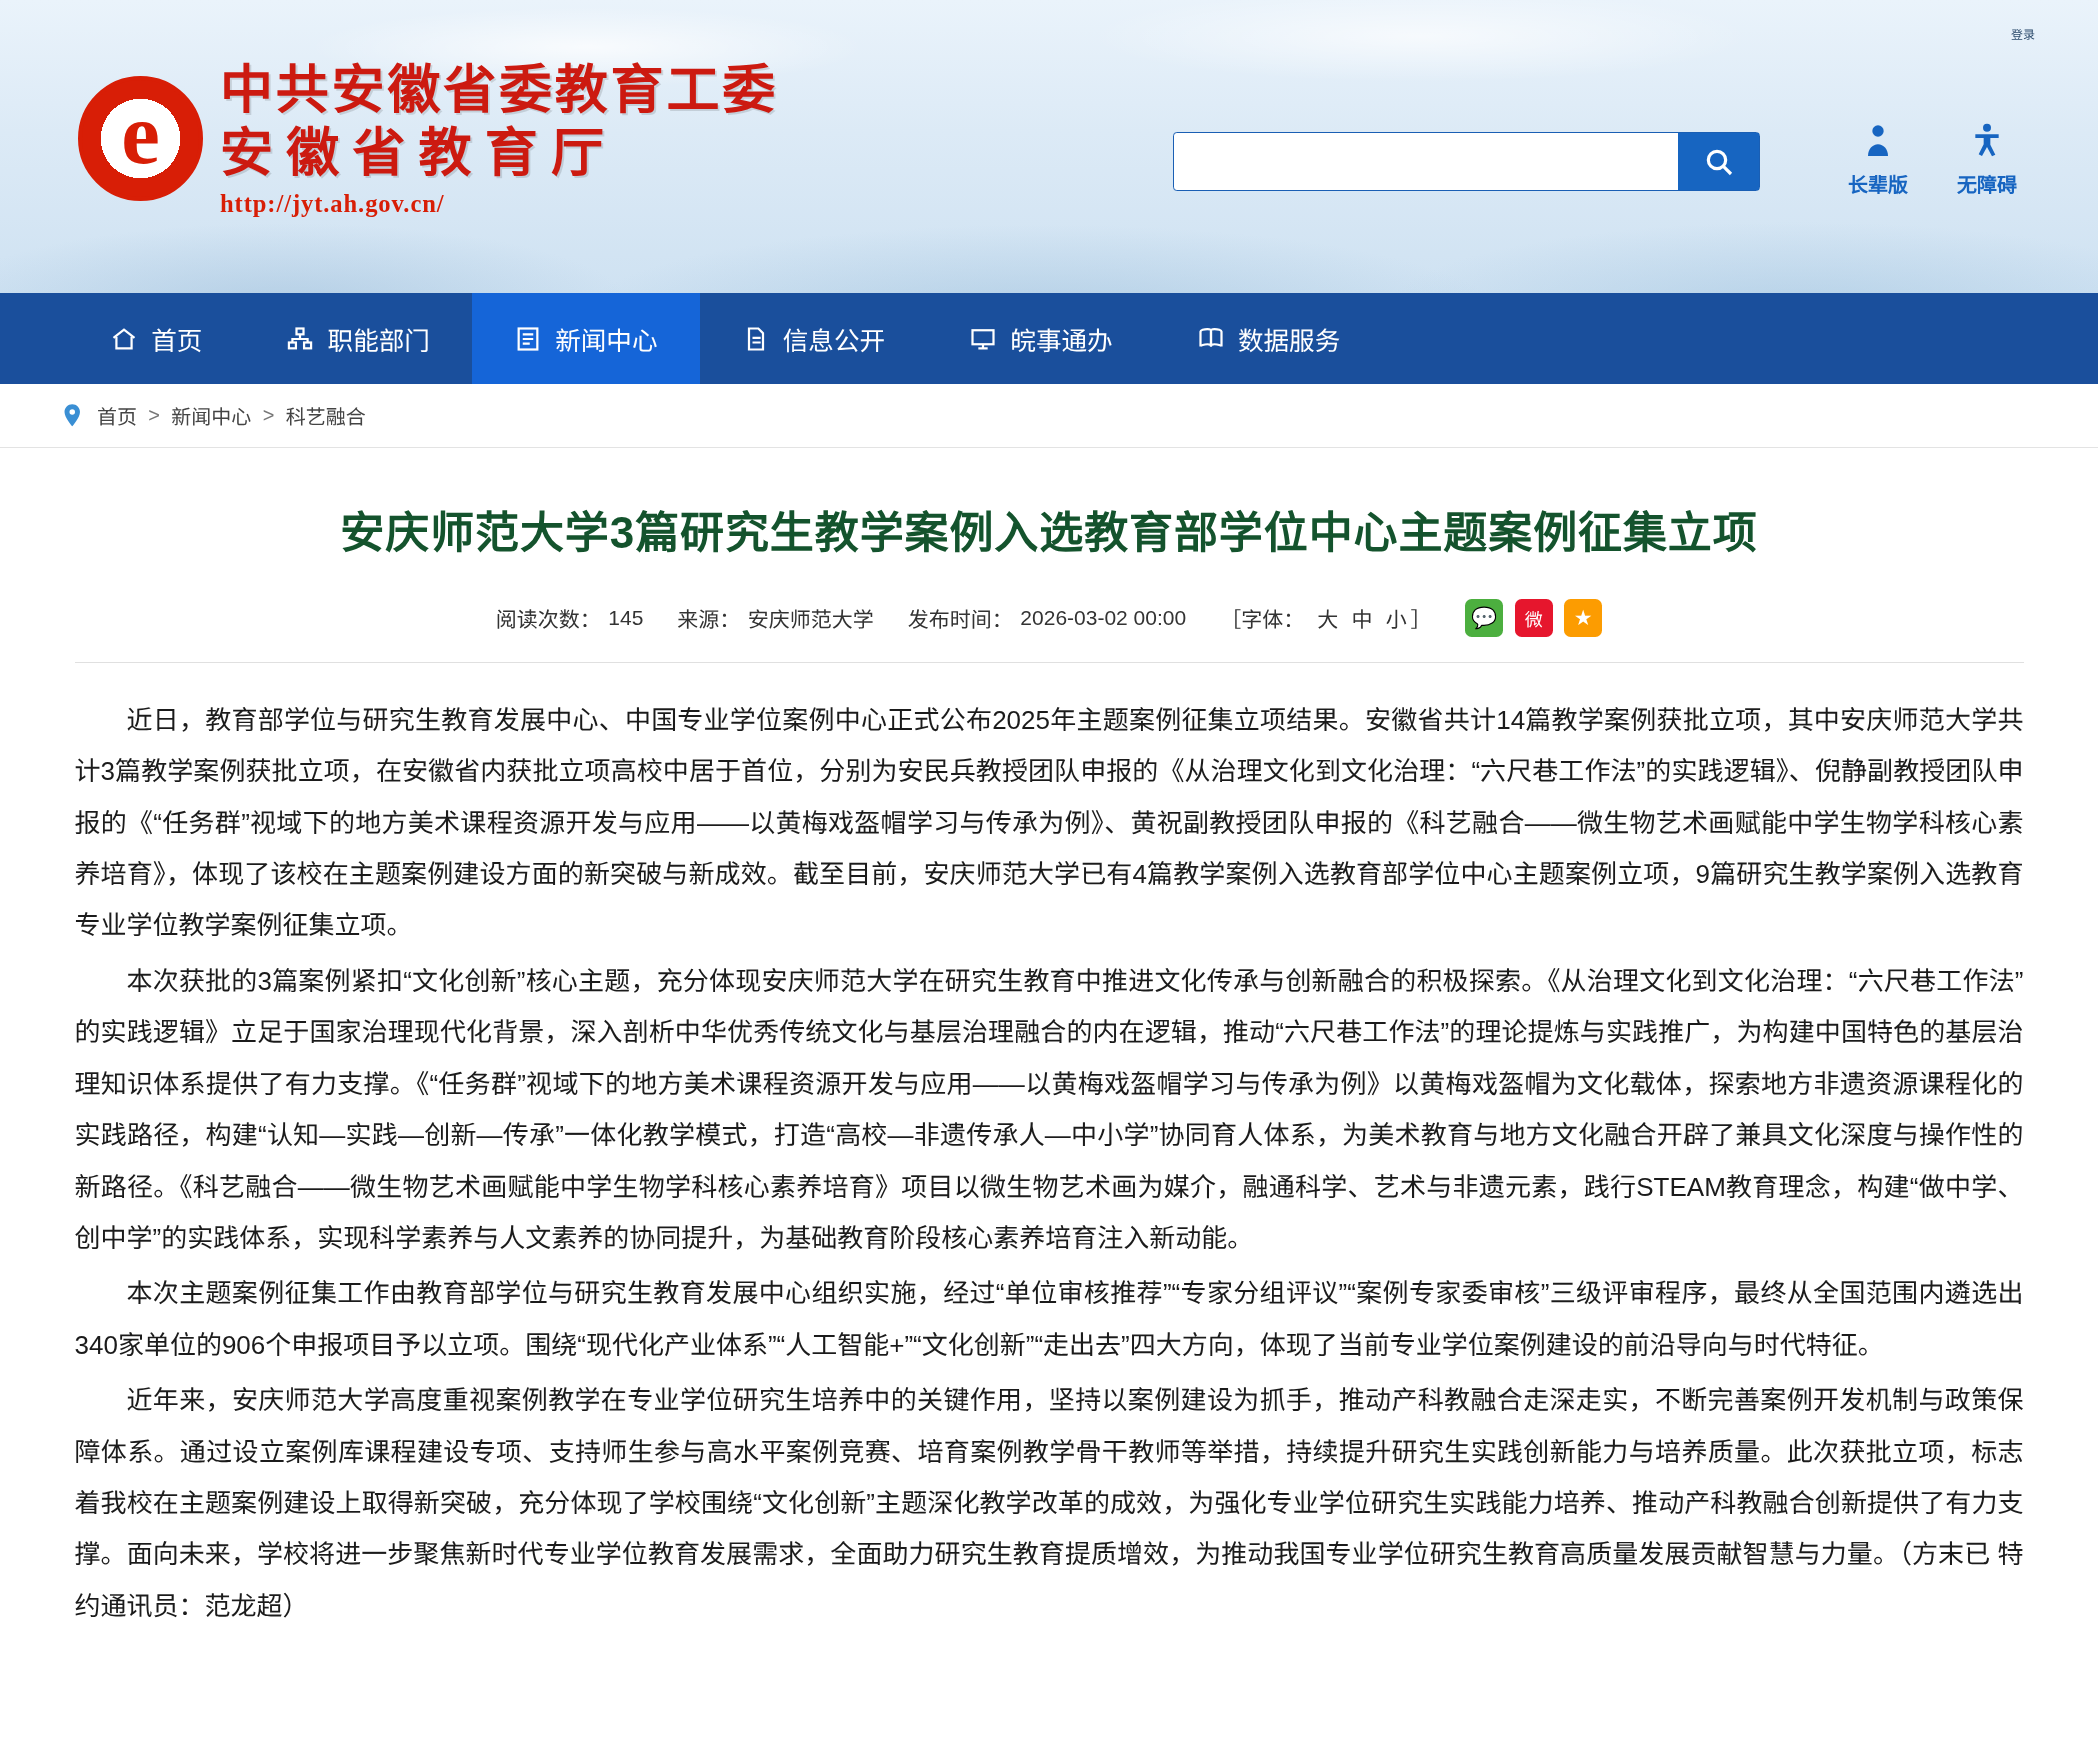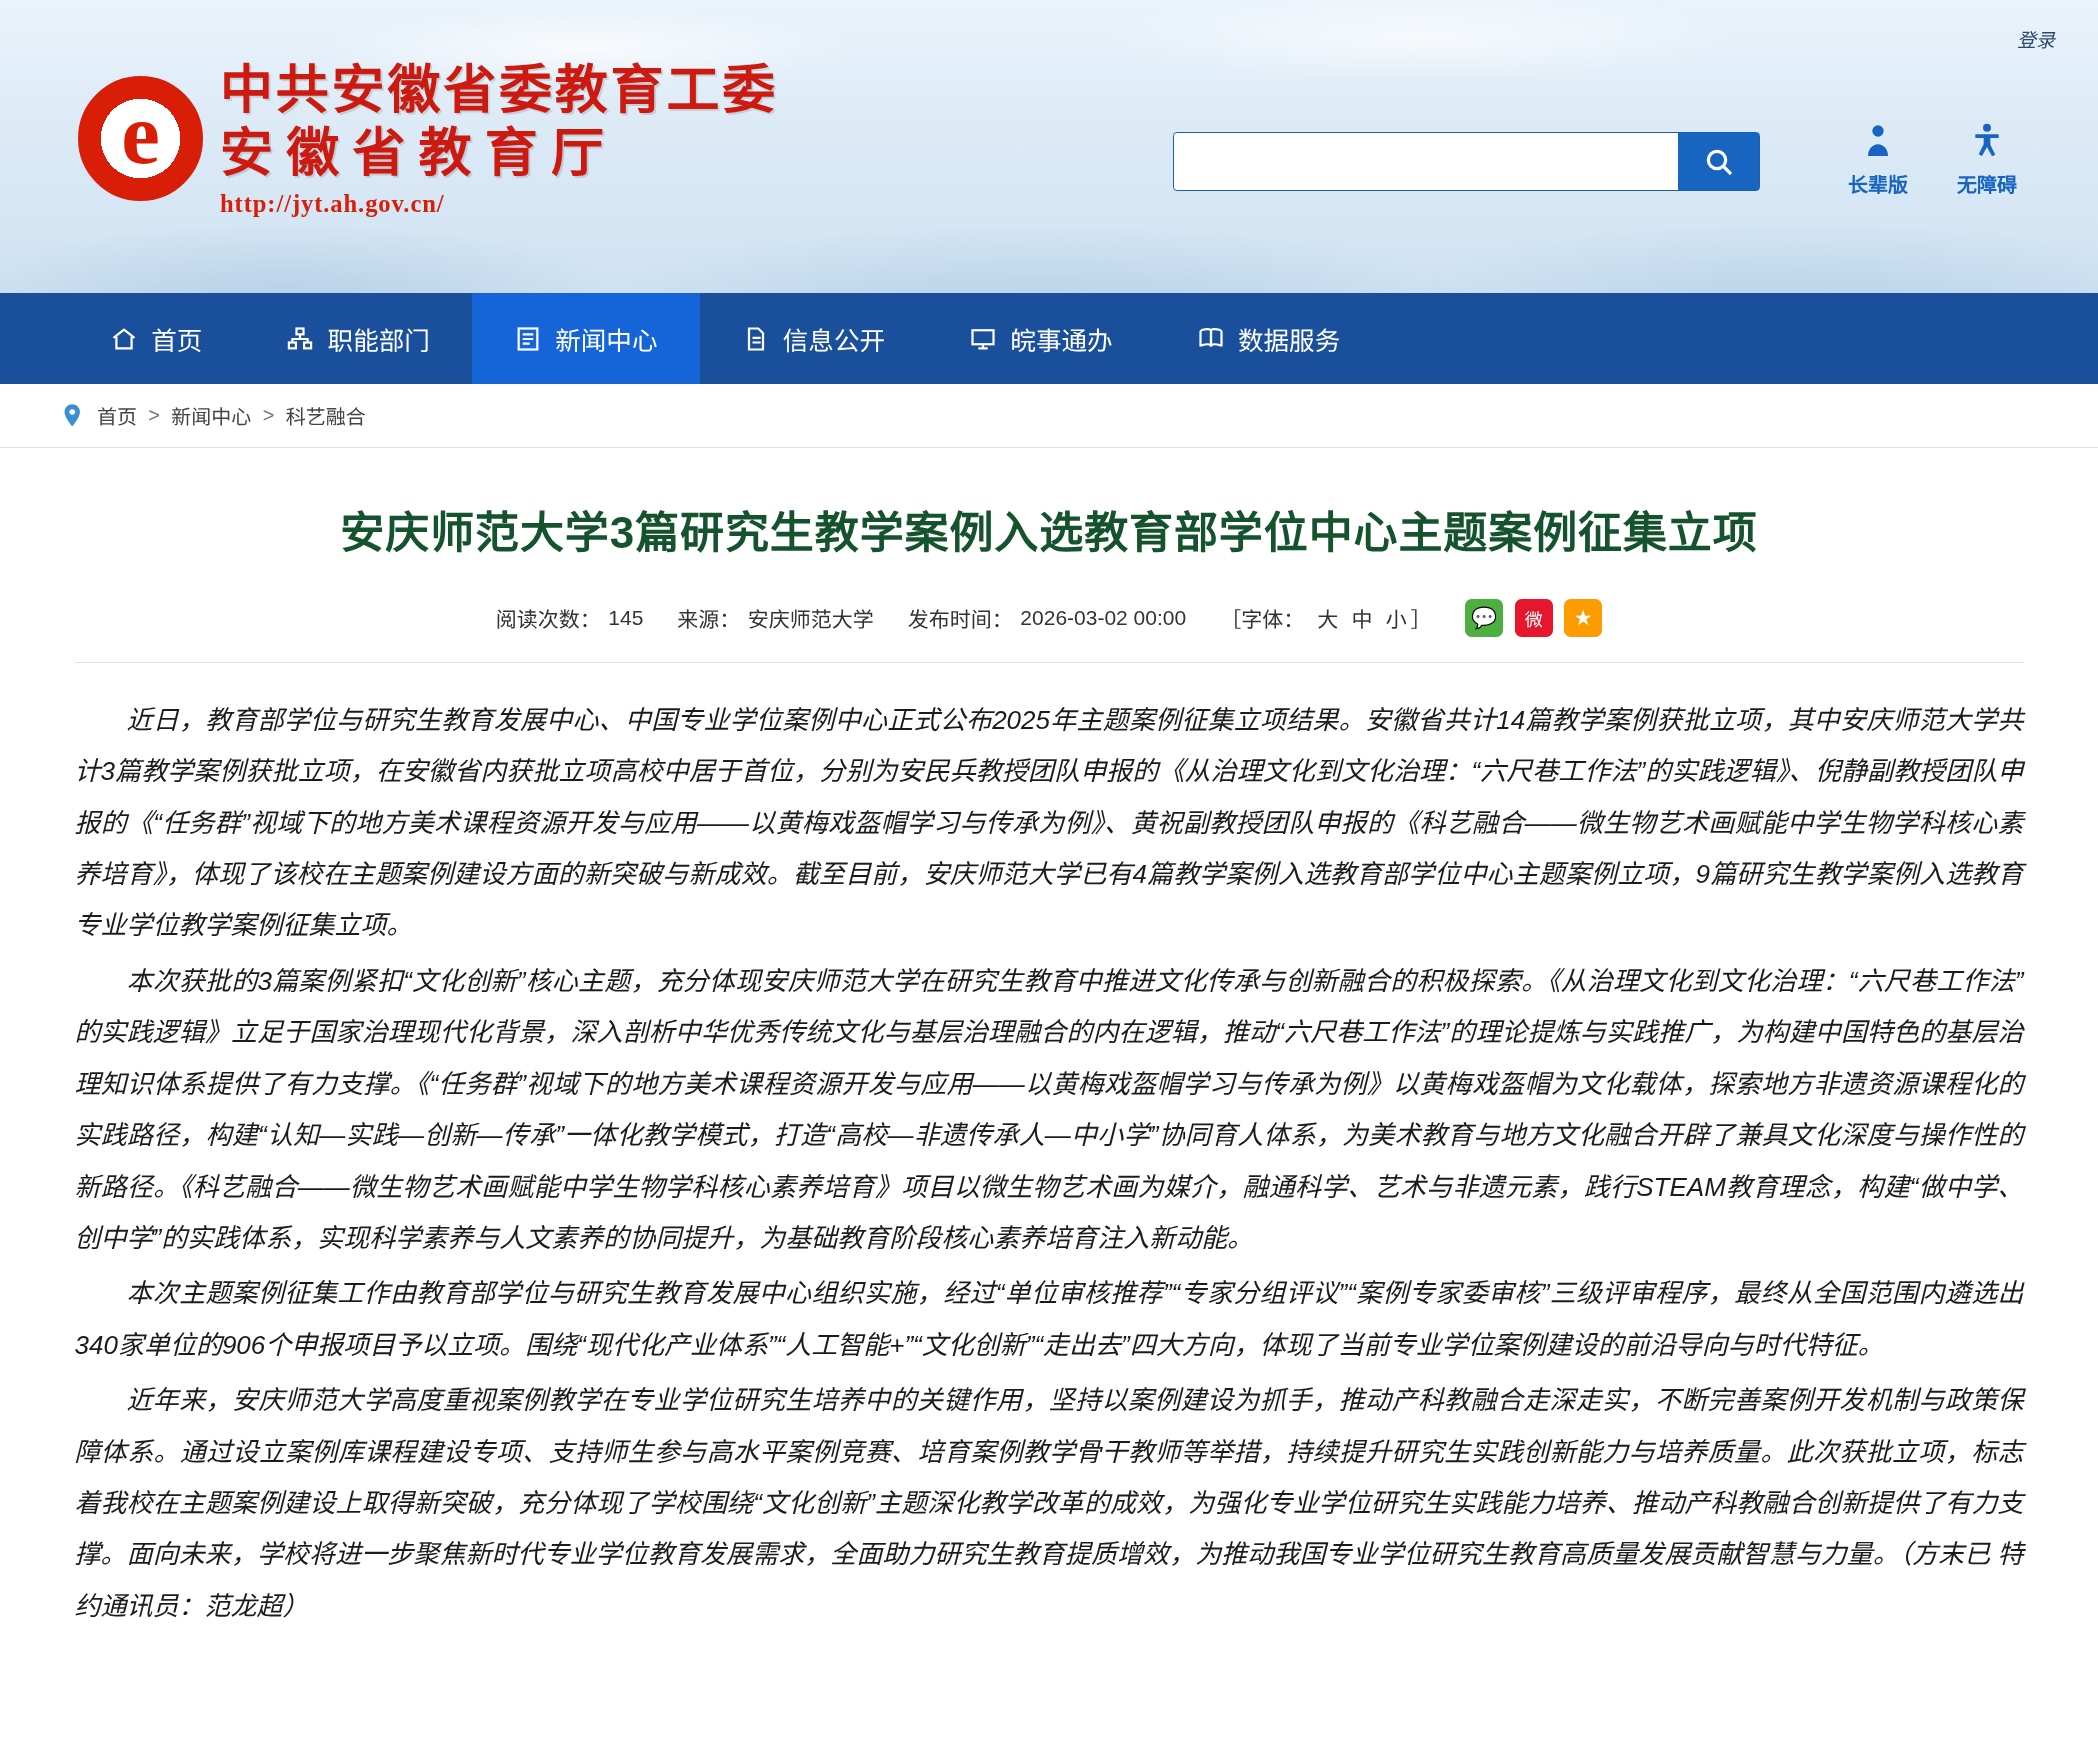--- a/index.html
+++ b/index.html
@@ -32,8 +32,8 @@
       radial-gradient(ellipse 473px 66px at 1420px 36px, rgba(255,255,255,.65), transparent 70%);
   }
   .login-link {
-    position: absolute; right: 43px; top: 24.6px;
-    font-size: 19px; color: #2b4a6b; text-decoration: none; font-style: italic;
+    position: absolute; right: 63px; top: 24.6px;
+    font-size: 12px; color: #2b4a6b; text-decoration: none;
   }
   .logo-wrap {
     position: absolute; left: 78px; top: 59px;

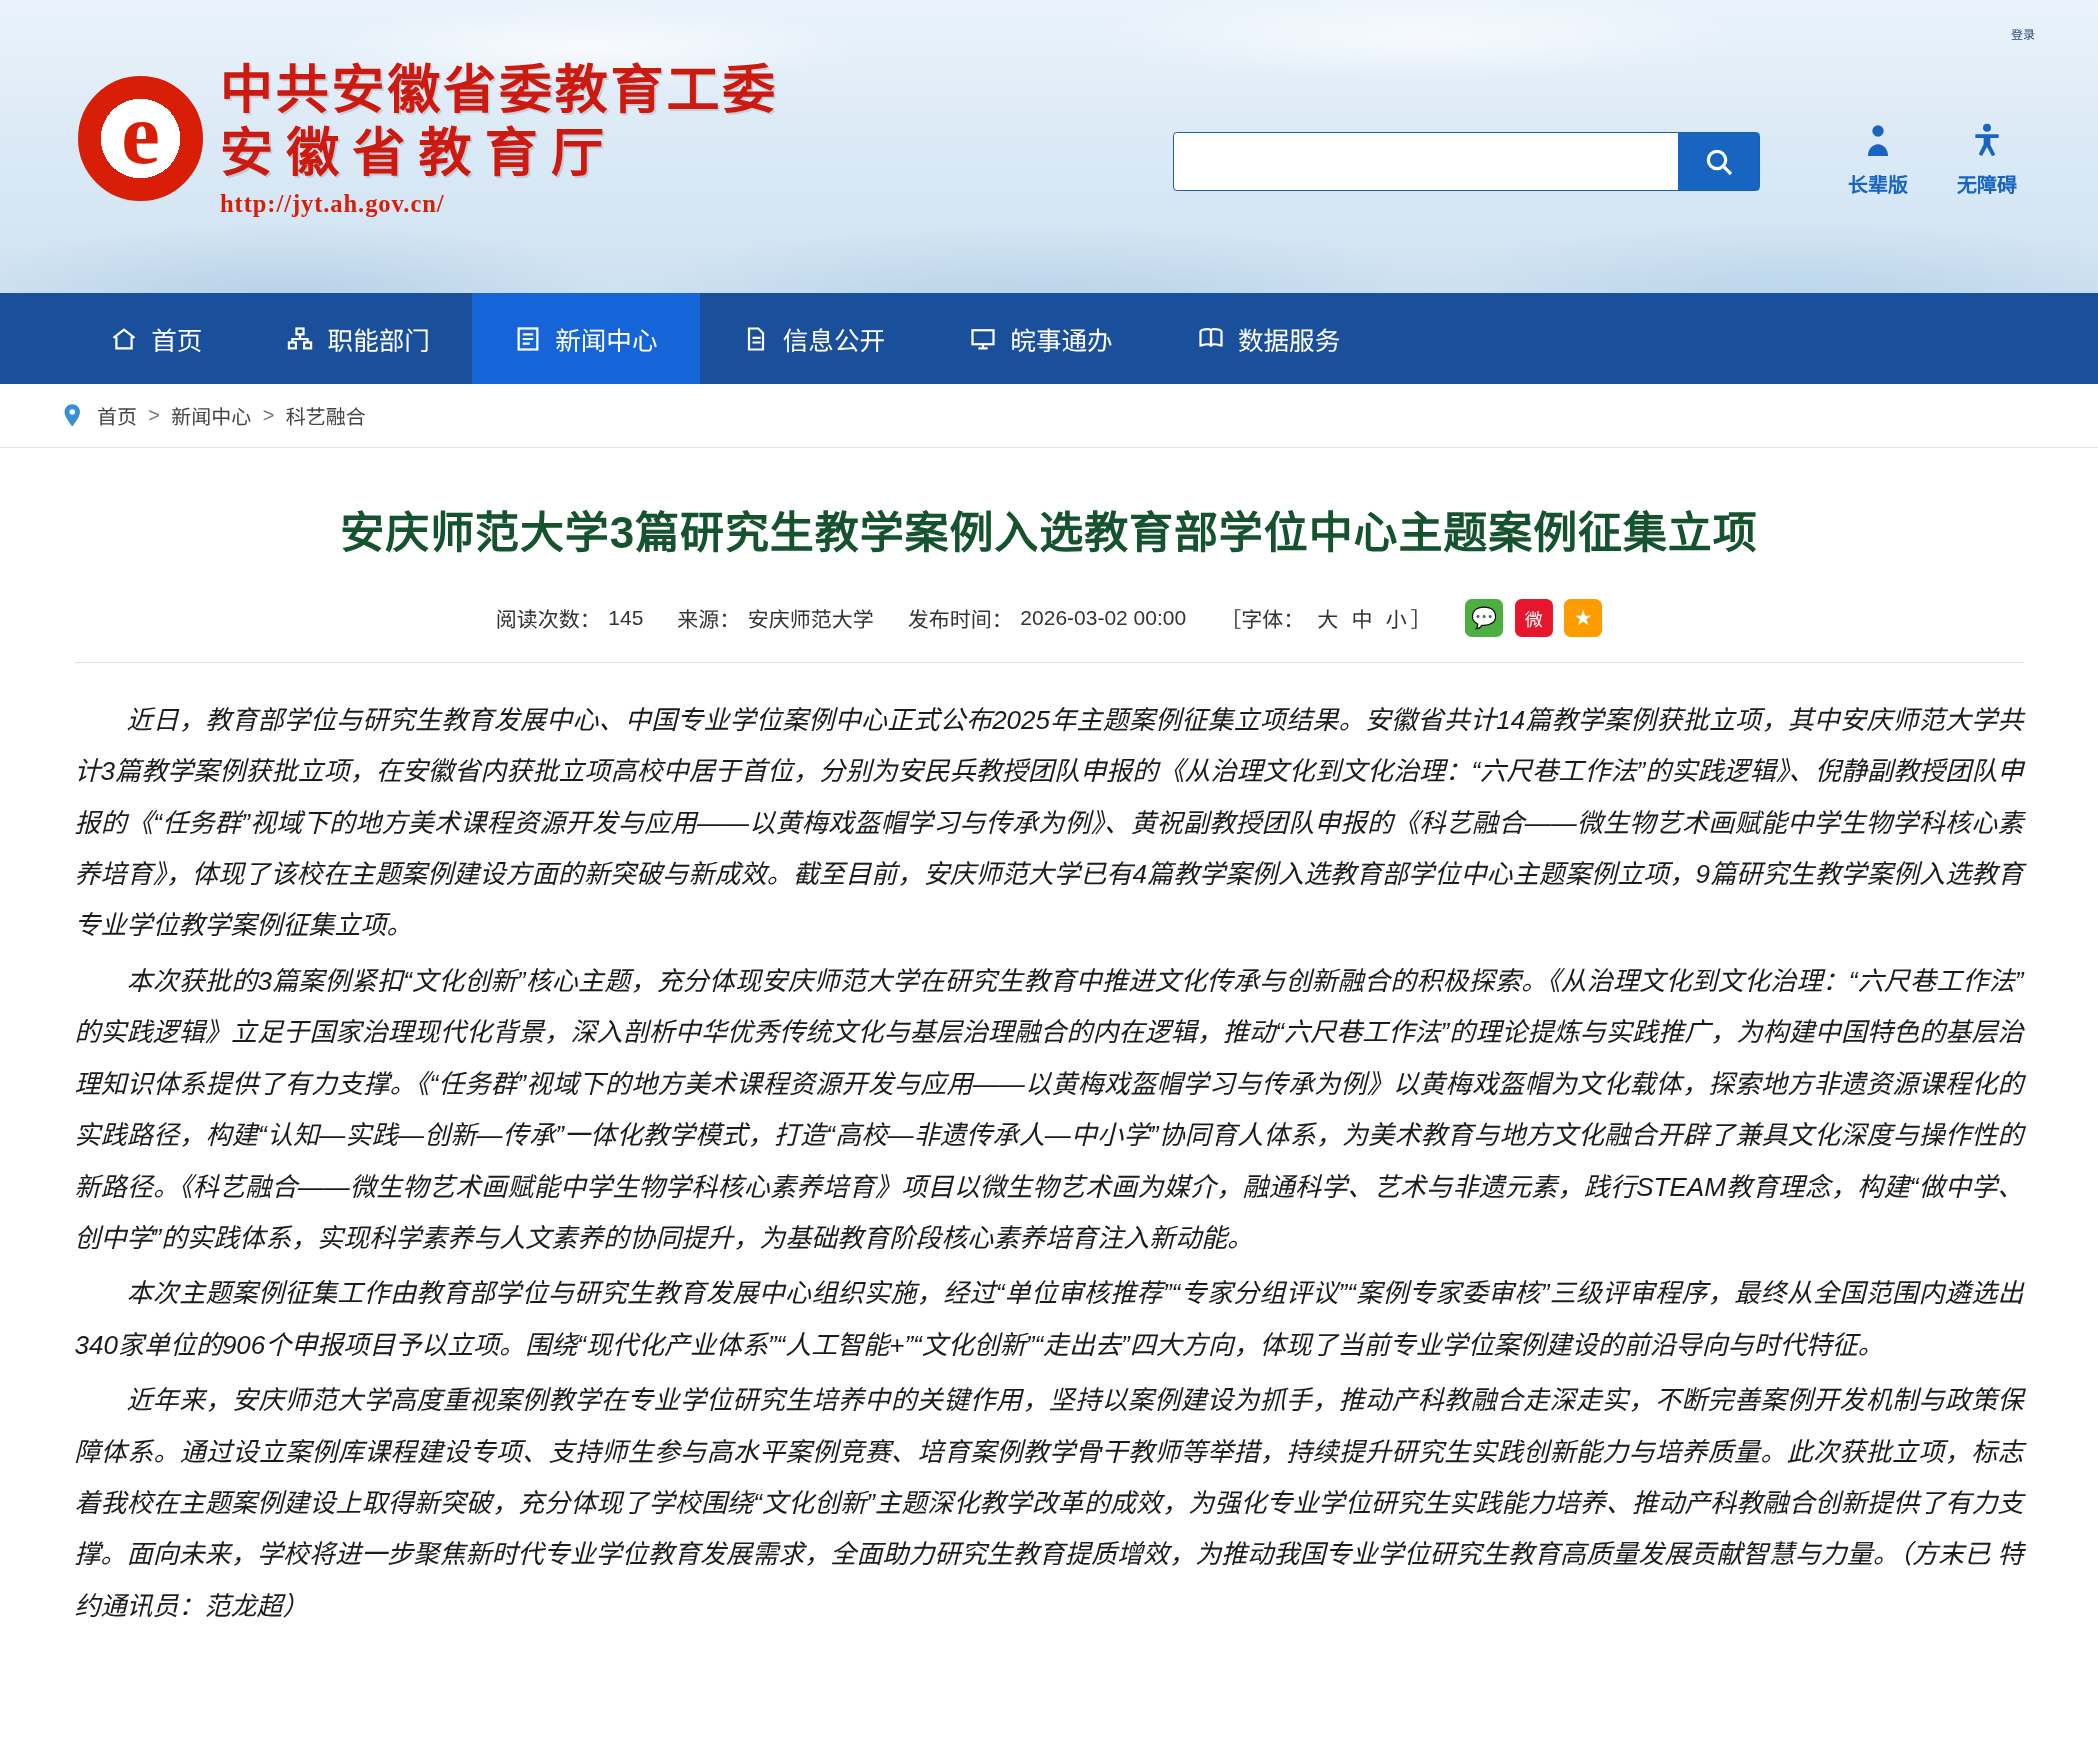--- a/index.html
+++ b/index.html
@@ -143,7 +143,6 @@
     margin: 0 0 3.8px;
     text-indent: 2em;
     font-family: "Liberation Sans", "DejaVu Sans", sans-serif;
-    font-style: italic;
   }
 </style>
 </head>

